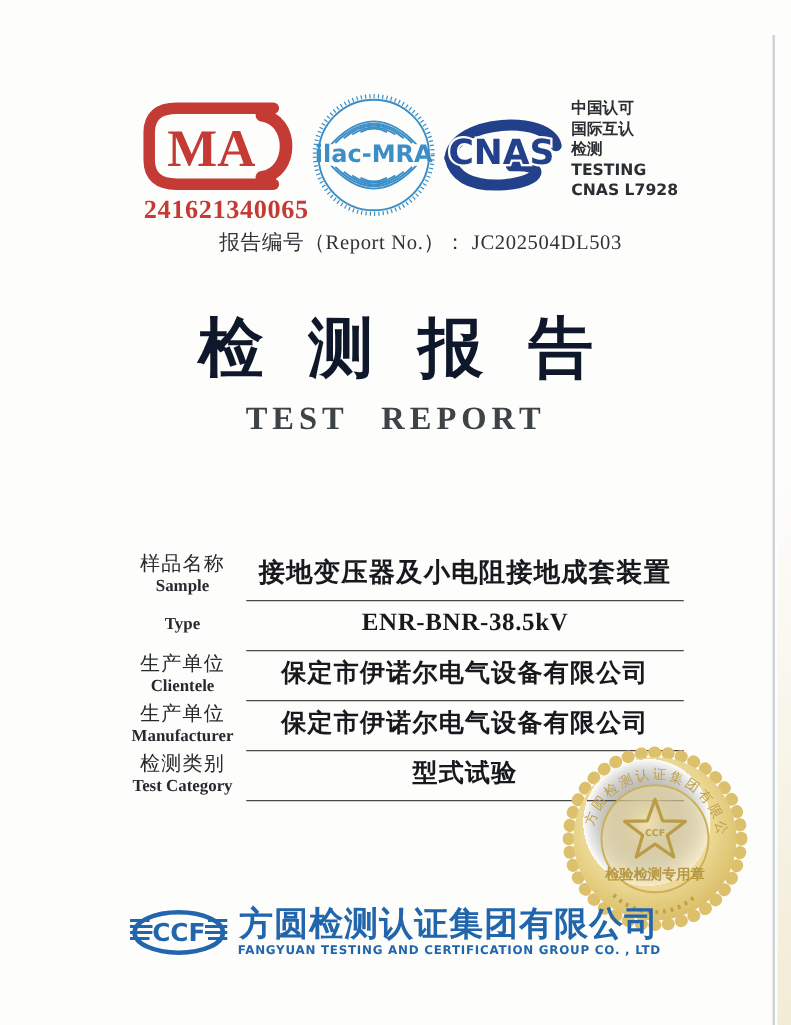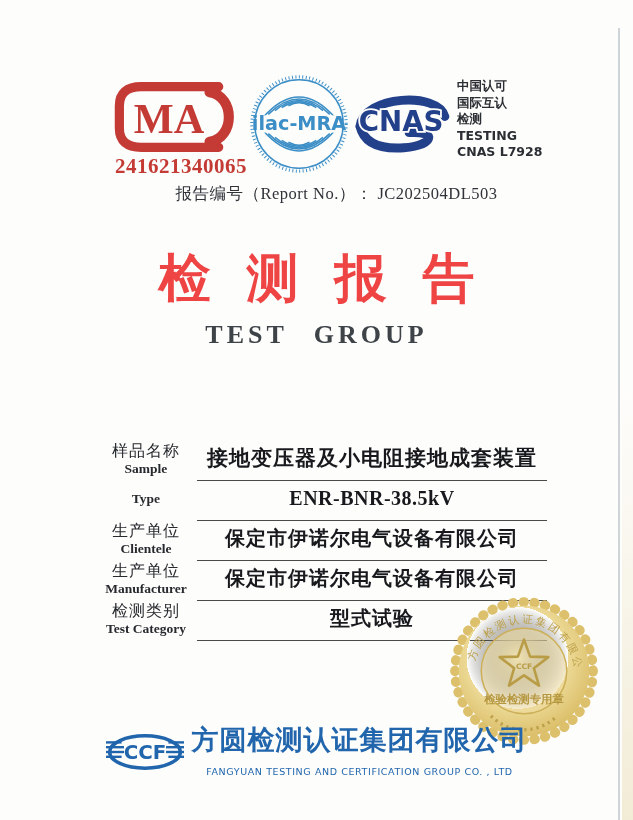--- a/index.html
+++ b/index.html
@@ -21,7 +21,7 @@
     font-size:16.5px;color:#2f3338;padding-left:90px;box-sizing:border-box;letter-spacing:.5px;}
   
   .title-cn{position:absolute;top:244px;left:0;width:633px;text-align:center;
-    font-size:52px;font-weight:bold;color:#ef4444;letter-spacing:36px;padding-left:36px;box-sizing:border-box;}
+    font-size:52px;font-weight:bold;color:#0f172a;letter-spacing:36px;padding-left:36px;box-sizing:border-box;}
   .title-en{position:absolute;top:320px;left:0;width:633px;text-align:center;
     font-size:26px;font-weight:bold;color:#3e4348;letter-spacing:4px;word-spacing:16px;}
   

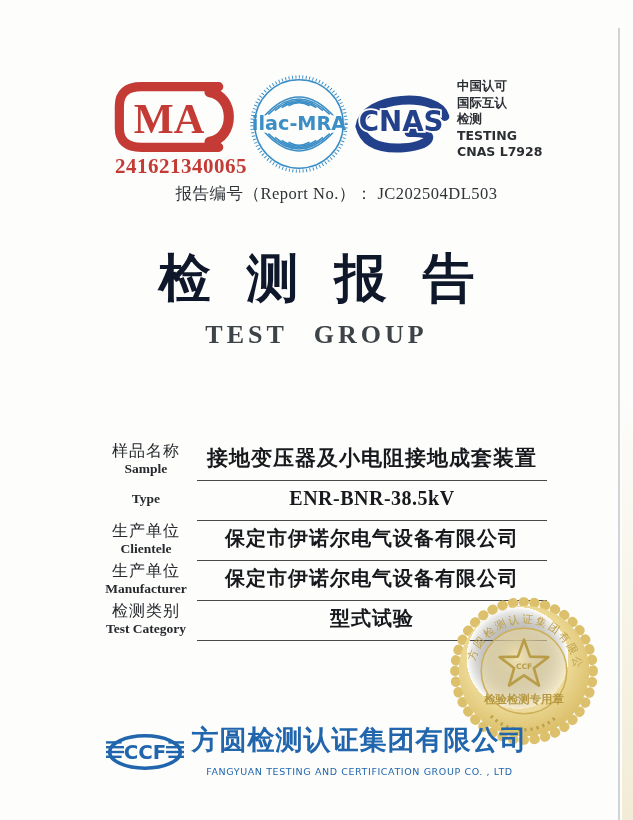--- a/index.html
+++ b/index.html
@@ -109,7 +109,7 @@
   </div>
 
   <div class="title-cn">检测报告</div>
-  <div class="title-en">TEST GROUP</div>
+  <div class="title-en">TEST REPORT</div>
 
   <div class="info-table">
 

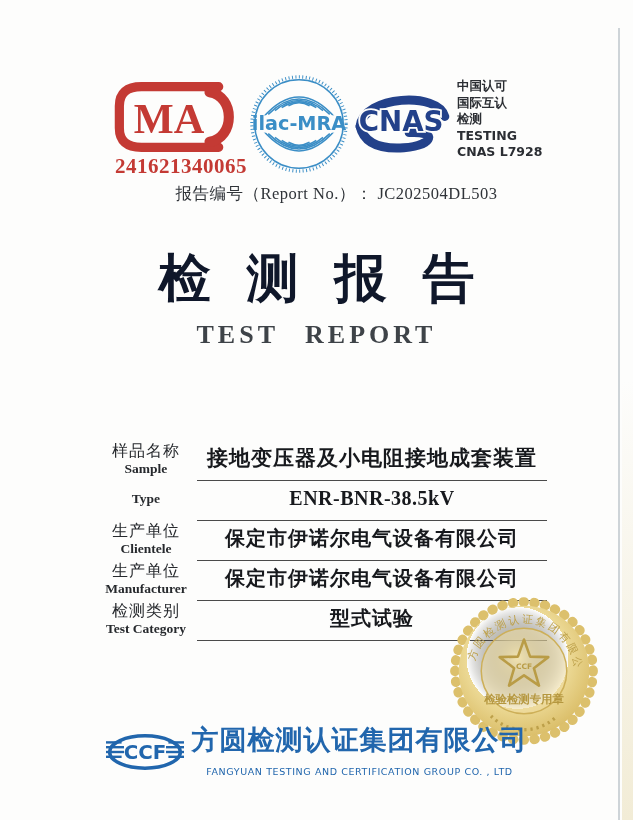--- a/index.html
+++ b/index.html
@@ -42,8 +42,8 @@
   .f-text{display:flex;flex-direction:column;align-items:center;}
   .f-cn{font-family:"DejaVu Sans","Liberation Sans",sans-serif;font-weight:bold;font-size:27px;
     color:#2166ad;letter-spacing:1px;line-height:28px;}
-  .f-en{font-family:"DejaVu Sans","Liberation Sans",sans-serif;font-weight:normal;font-size:9.5px;
-    color:#2166ad;letter-spacing:.6px;margin-top:12px;}
+  .f-en{font-family:"DejaVu Sans","Liberation Sans",sans-serif;font-weight:bold;font-size:9.5px;
+    color:#2166ad;letter-spacing:.6px;margin-top:1px;}
   
   .edge-line{position:absolute;left:618px;top:28px;bottom:0;width:2px;background:#c6ccd1;opacity:.85;}
   .edge-warm{position:absolute;right:0;top:380px;bottom:0;width:11px;

